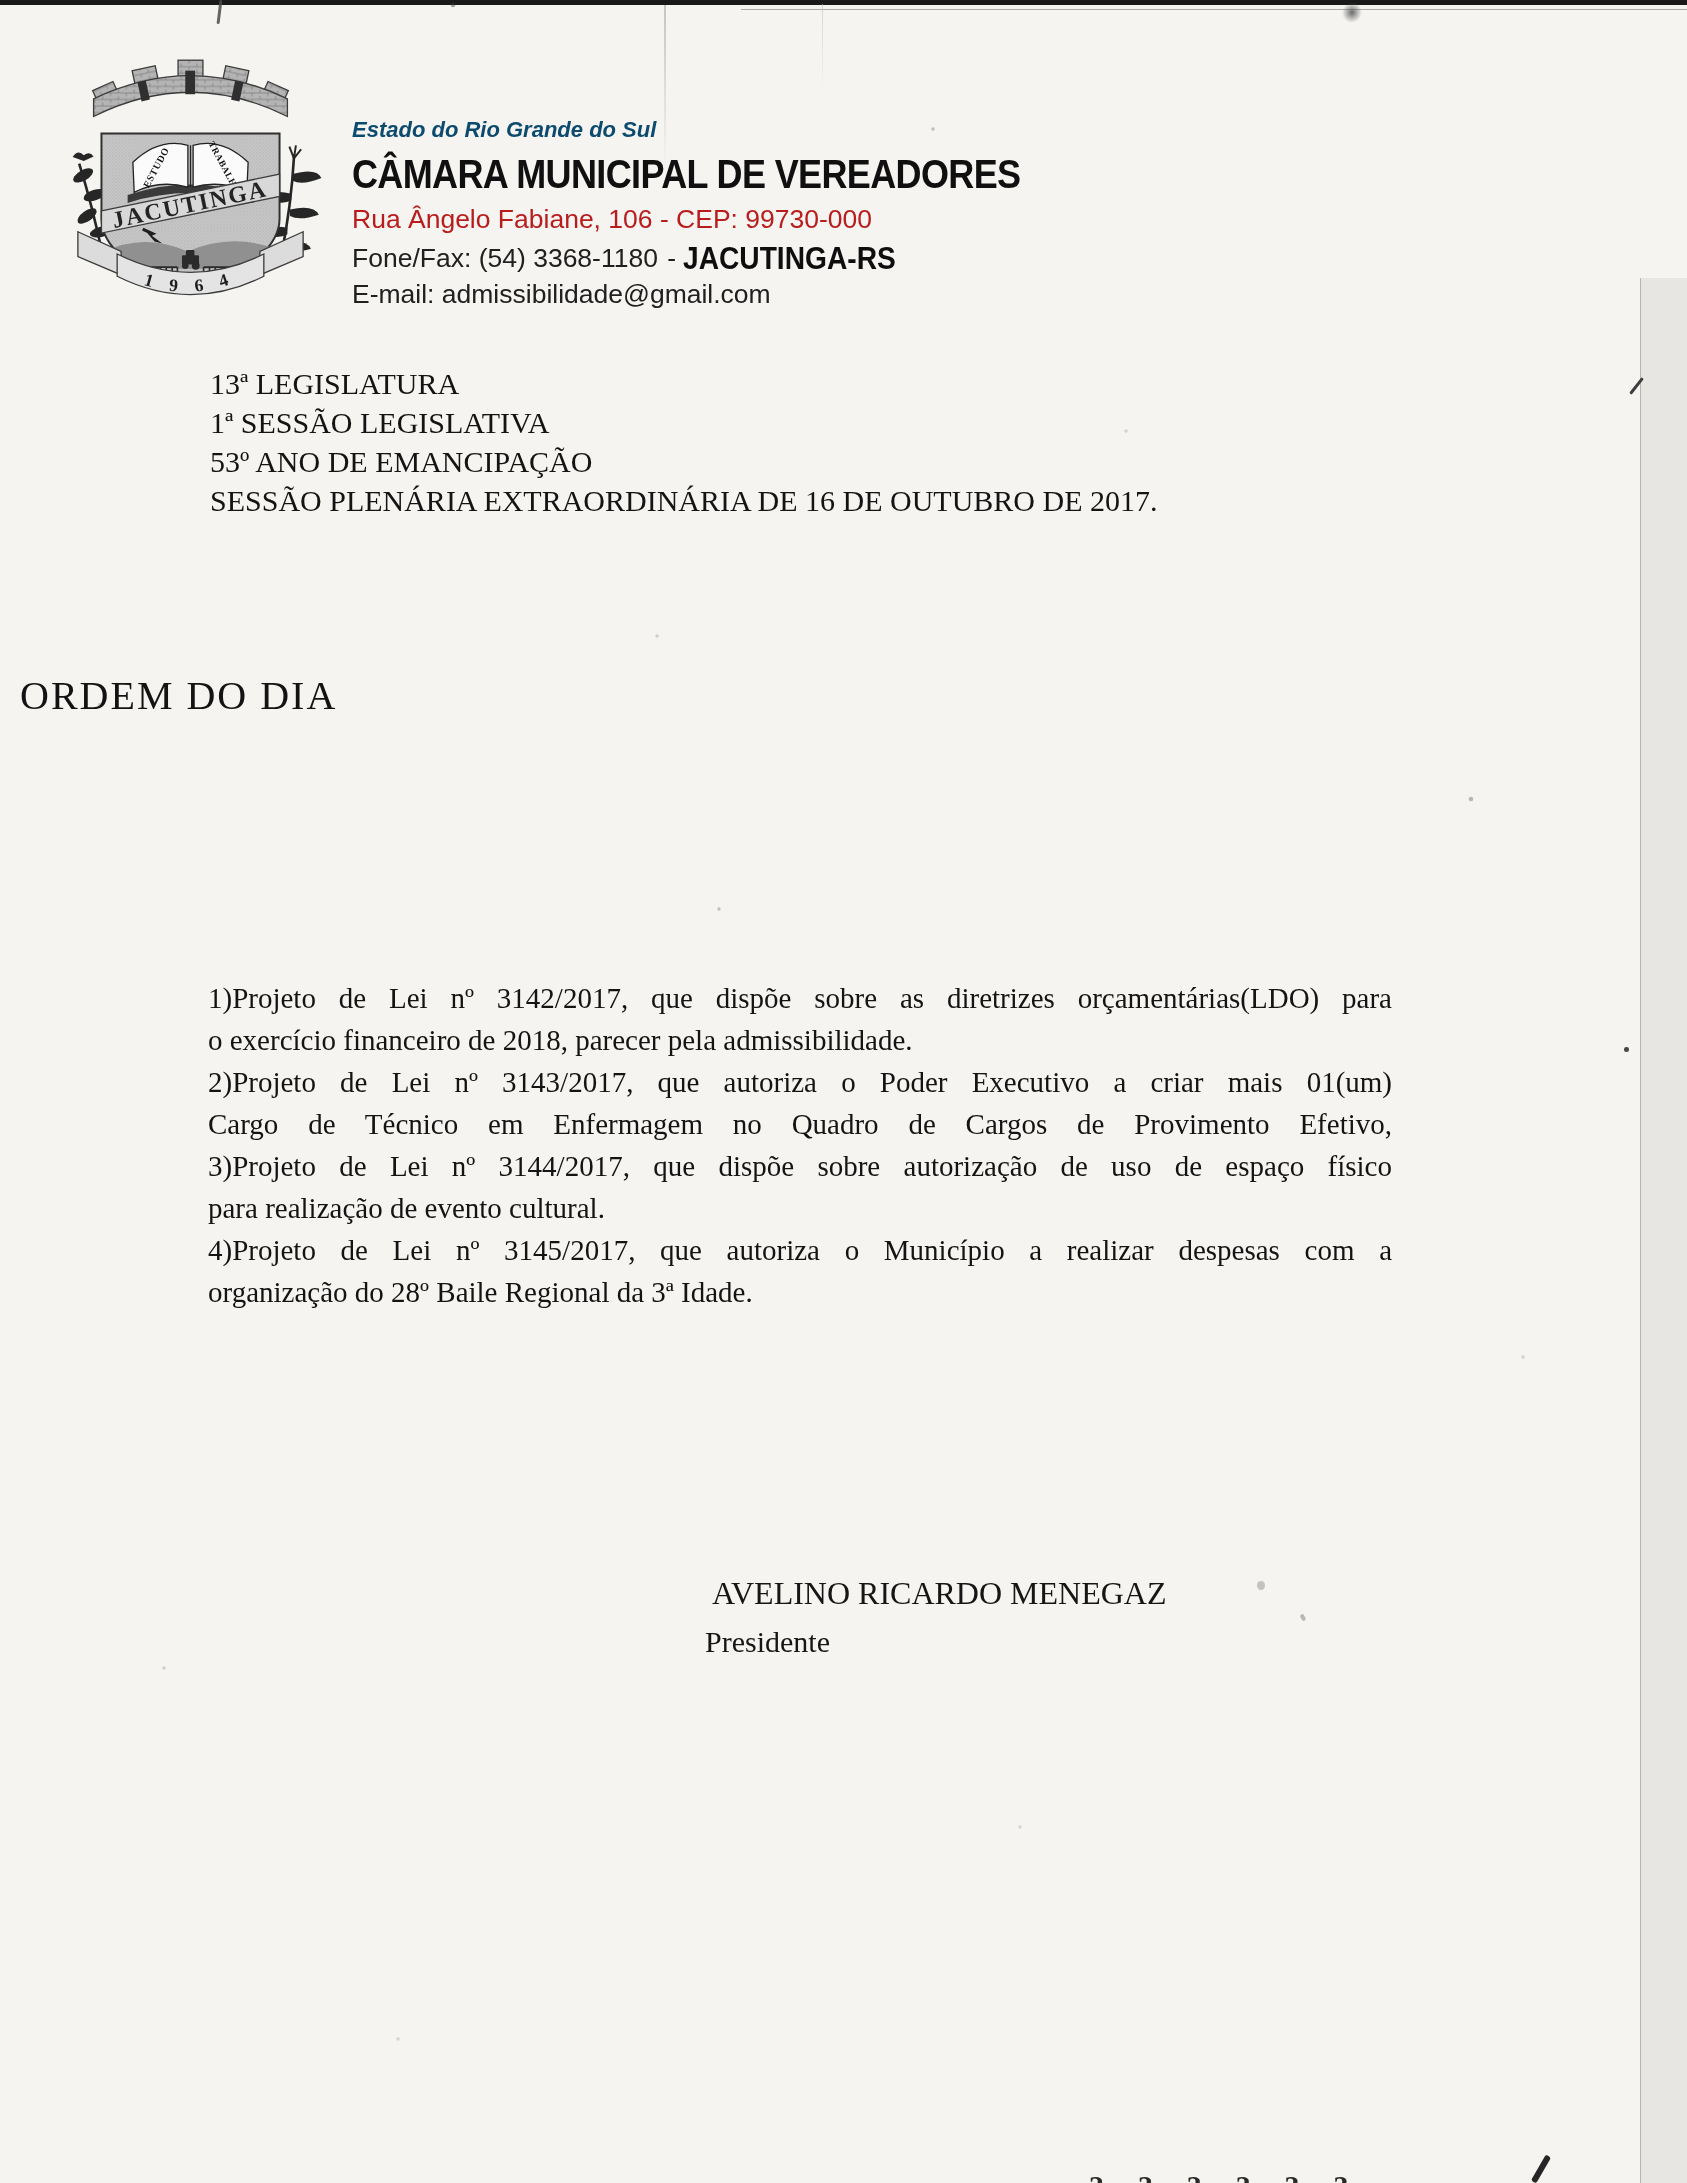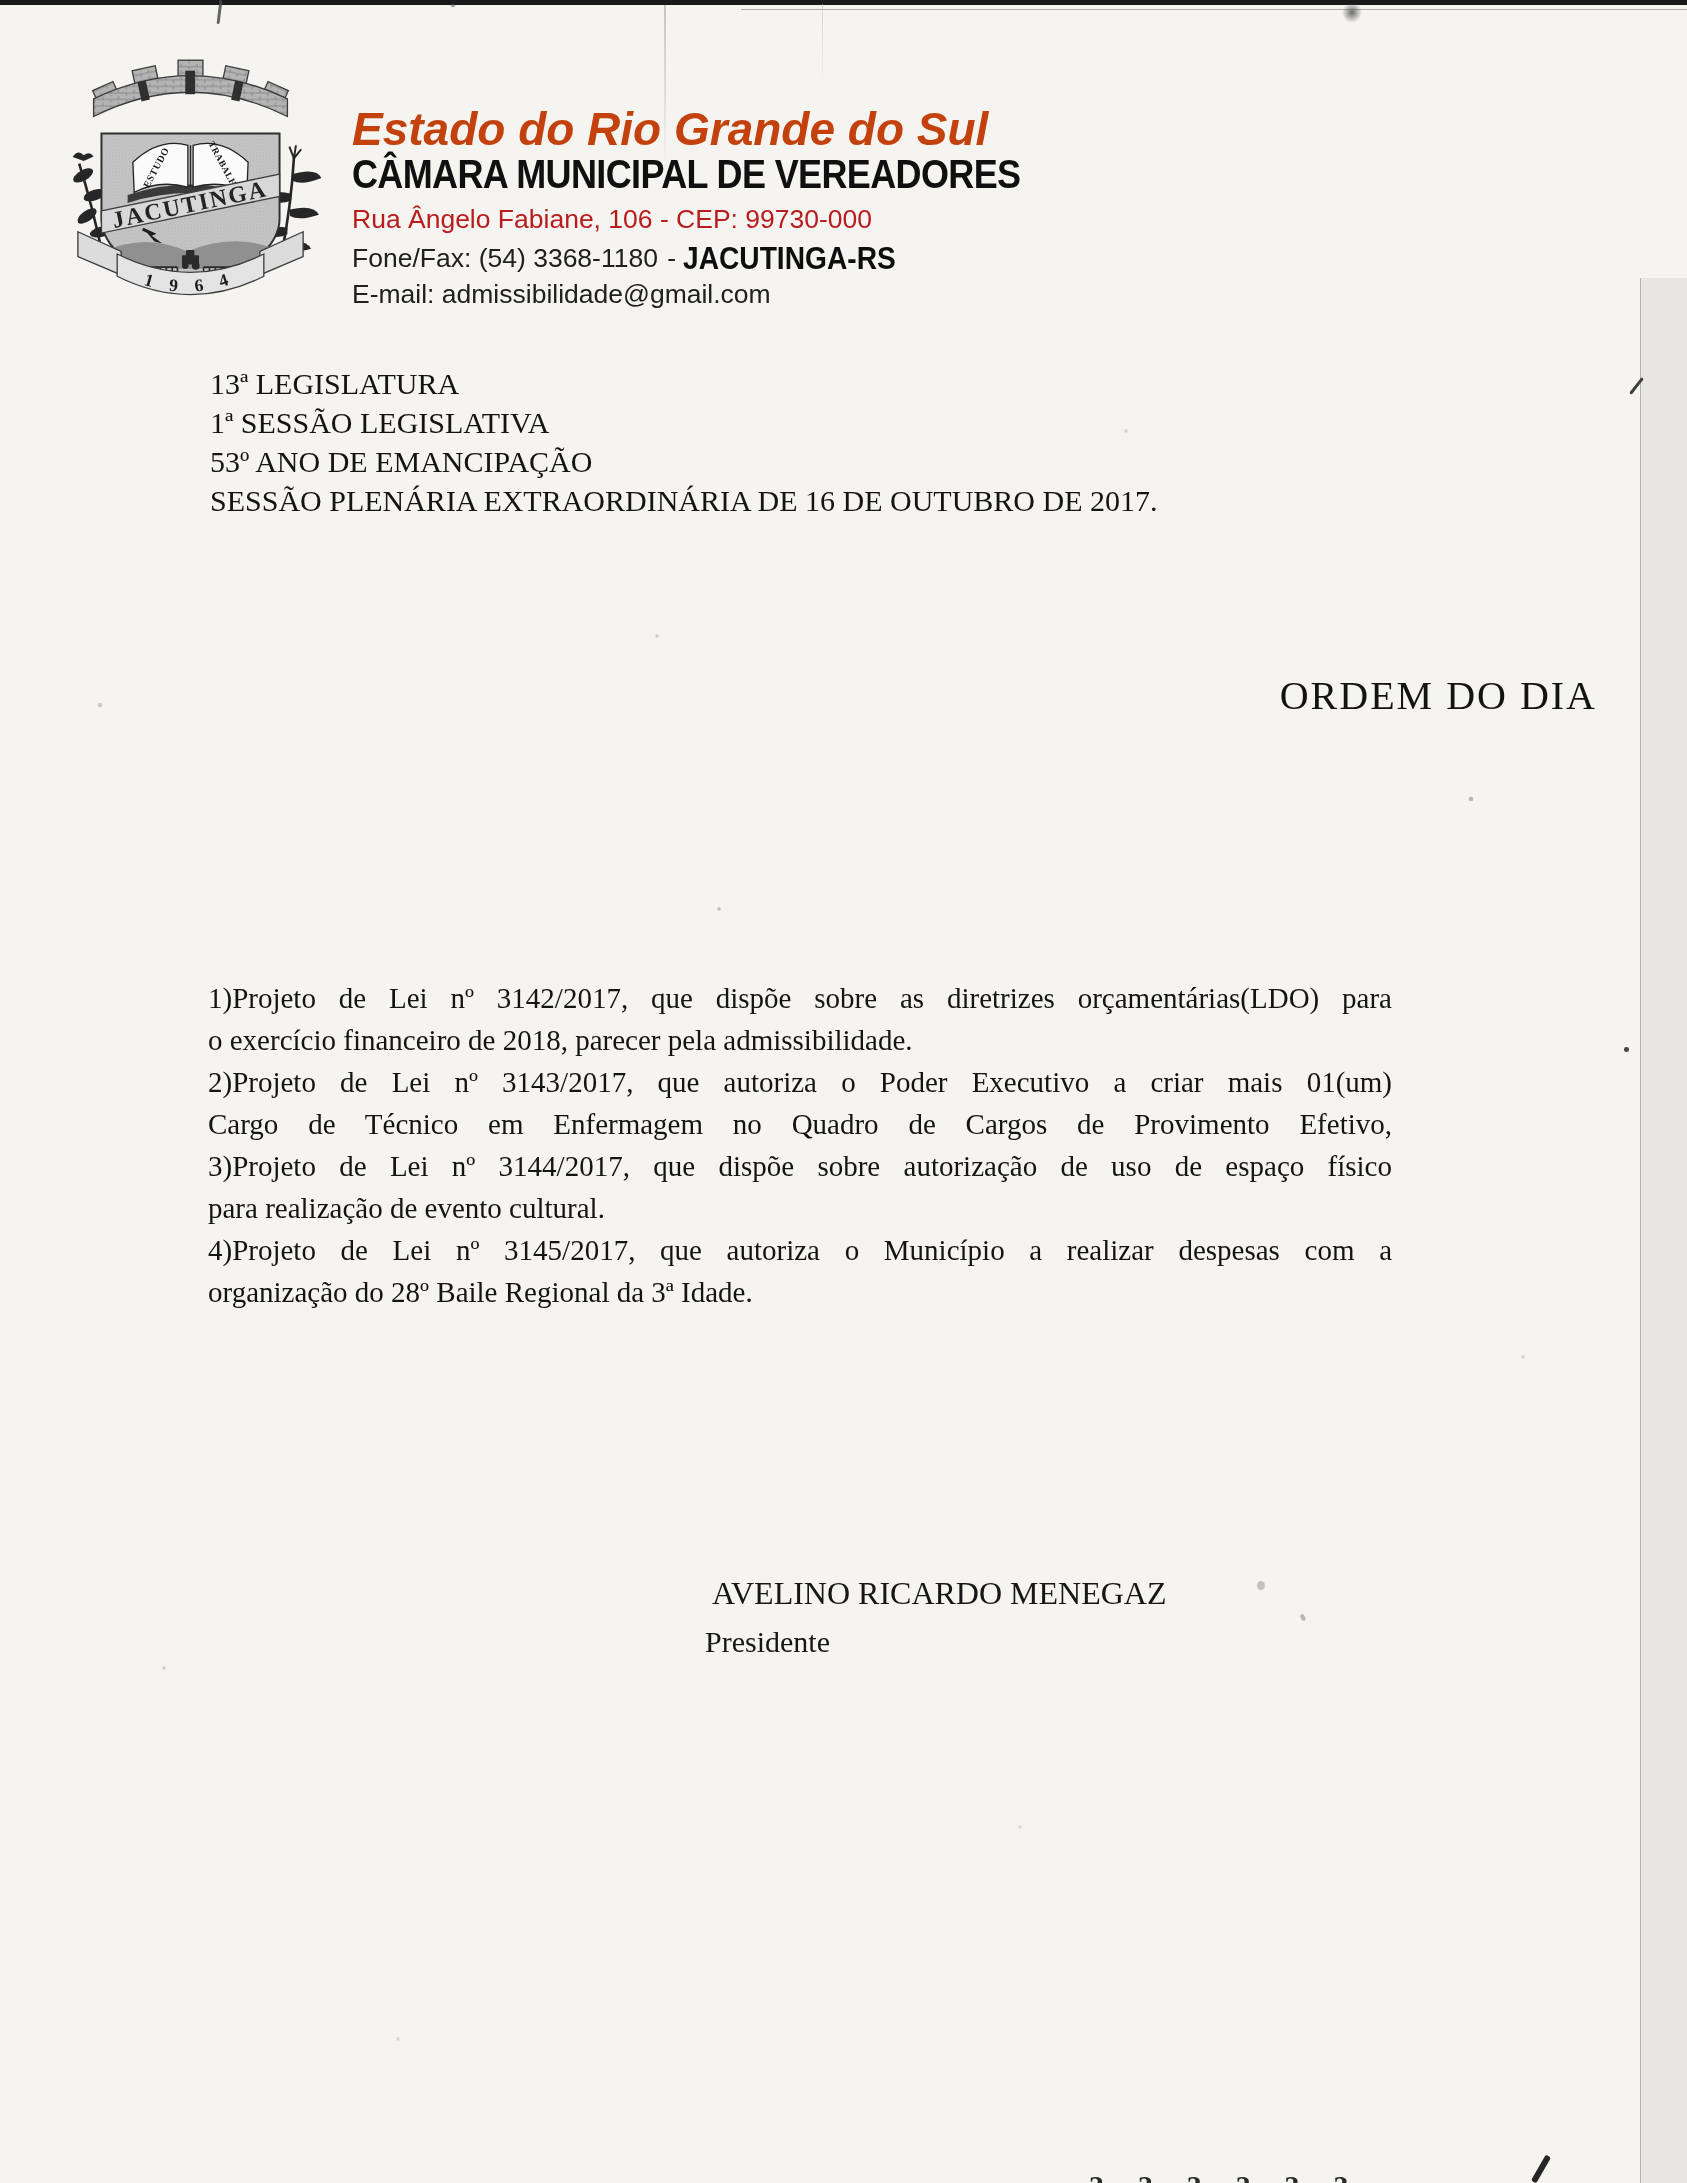--- a/index.html
+++ b/index.html
@@ -46,7 +46,7 @@
   .emblem{position:absolute;left:58px;top:34px;width:265px;height:275px;}
   .emblem text{font-family:"Liberation Serif",serif;}
   .letterhead-text{position:absolute;left:352px;top:111px;font-family:"Liberation Sans",sans-serif;}
-  .lh-state{font-size:46px;line-height:37px;font-weight:bold;font-style:italic;color:#c2410c;white-space:nowrap;}
+  .lh-state{font-size:22px;line-height:37px;font-weight:bold;font-style:italic;color:#0c4a6e;white-space:nowrap;}
   .lh-org{font-size:40px;line-height:42px;font-weight:bold;letter-spacing:-0.7px;color:#101010;
           transform:scaleX(.90);transform-origin:left center;white-space:nowrap;margin-top:5.3px;}
   .lh-addr{font-size:26.5px;line-height:29px;color:#b91c1c;margin-top:9.3px;white-space:nowrap;}

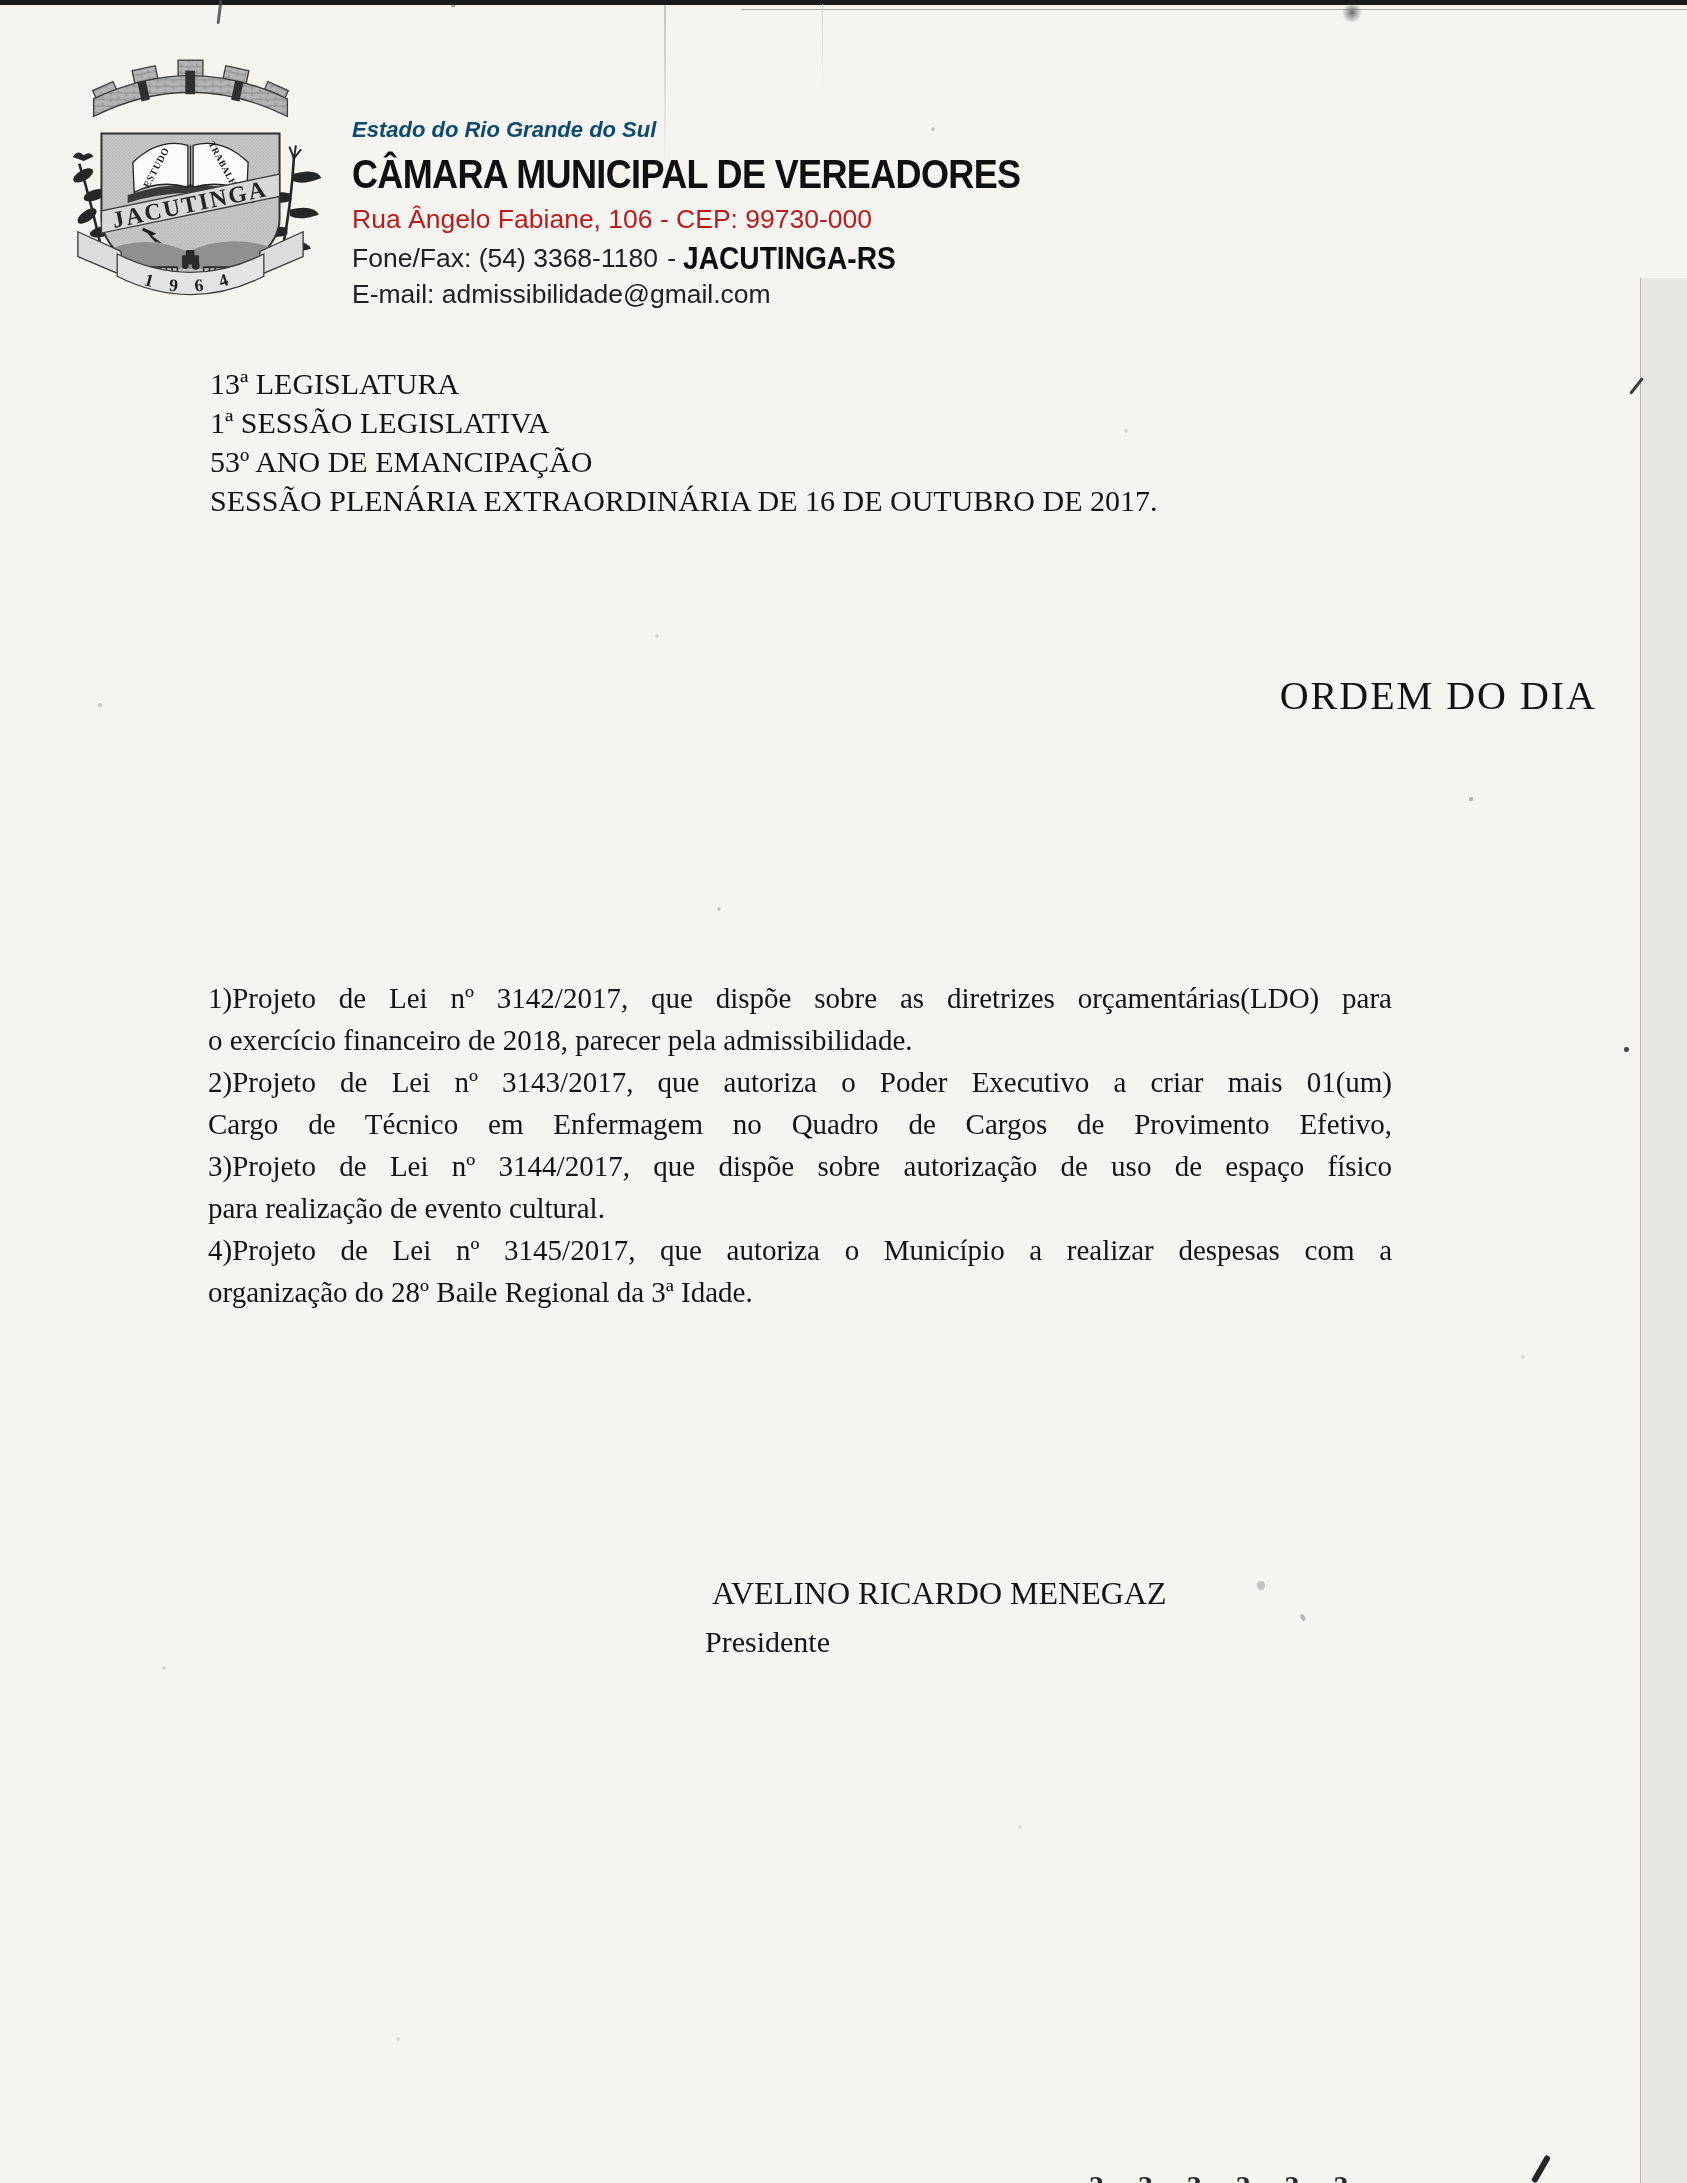--- a/index.html
+++ b/index.html
@@ -60,8 +60,8 @@
   .session-line{font-size:30px;line-height:39px;color:#141414;white-space:nowrap;}
   
   .doc-title{
-    position:absolute;top:672px;left:0;width:1597px;text-align:right;
-    font-size:40px;font-weight:normal;letter-spacing:2px;color:#131313;margin:0;
+    position:absolute;top:672px;left:0;width:1597px;text-align:left;
+    font-size:40px;font-weight:normal;letter-spacing:2px;color:#131313;margin:0;padding-left:20px;
   }
   
   .body-text{position:absolute;left:208px;top:977px;width:1184px;}

